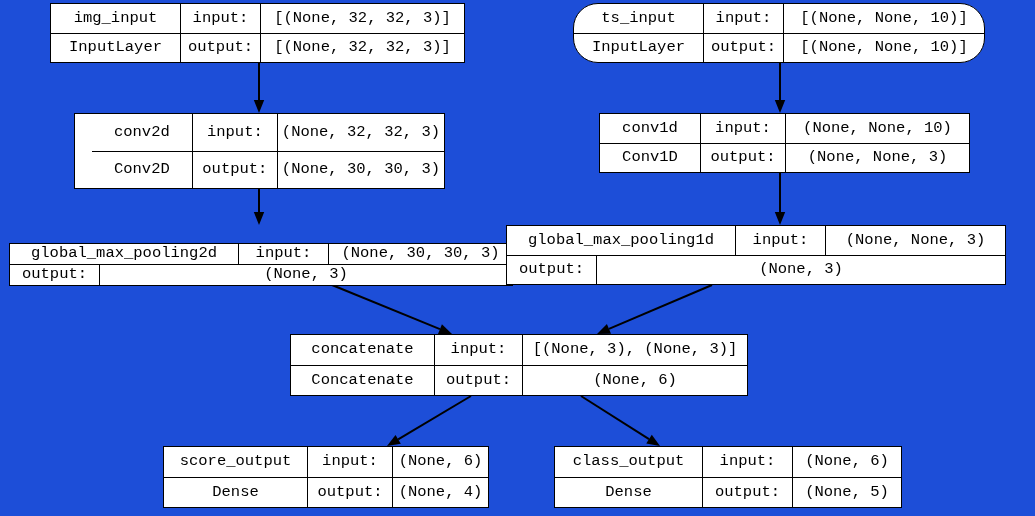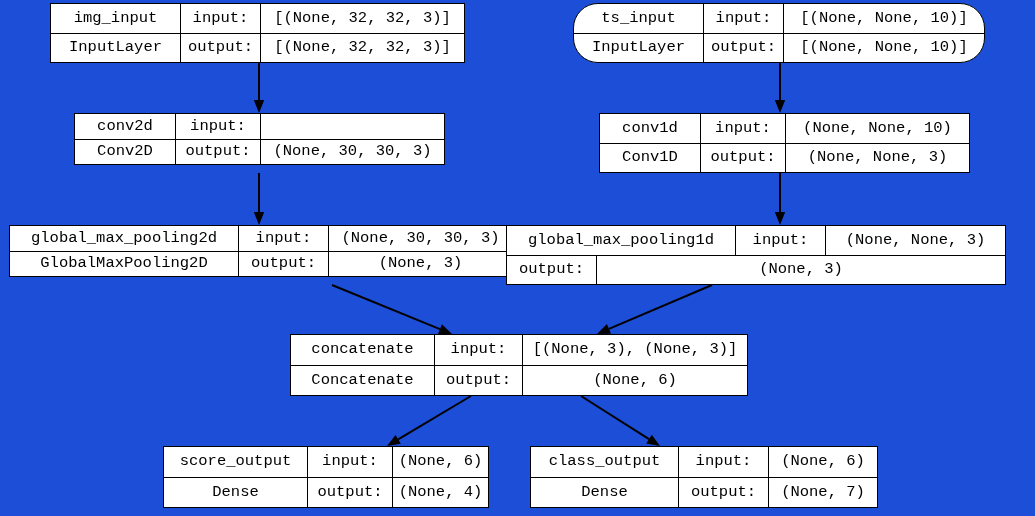--- a/index.html
+++ b/index.html
@@ -132,7 +132,7 @@
           <div class="cell c-shape" style="flex: 1 1 auto;">[(None, None, 10)]</div>
         </div>
       </div>
-      <div class="node" style="left: 74px; top: 113px; width: 371px; height: 52px;">
+      <div class="node" style="left: 74px; top: 113px; width: 371px; height: 76px; align-items: flex-end;">
         <div class="node-row top">
           <div class="cell c-name" style="width: 101px; flex: 0 0 101px;">conv2d</div>
           <div class="cell c-label" style="width: 85px; flex: 0 0 85px;">input:</div>

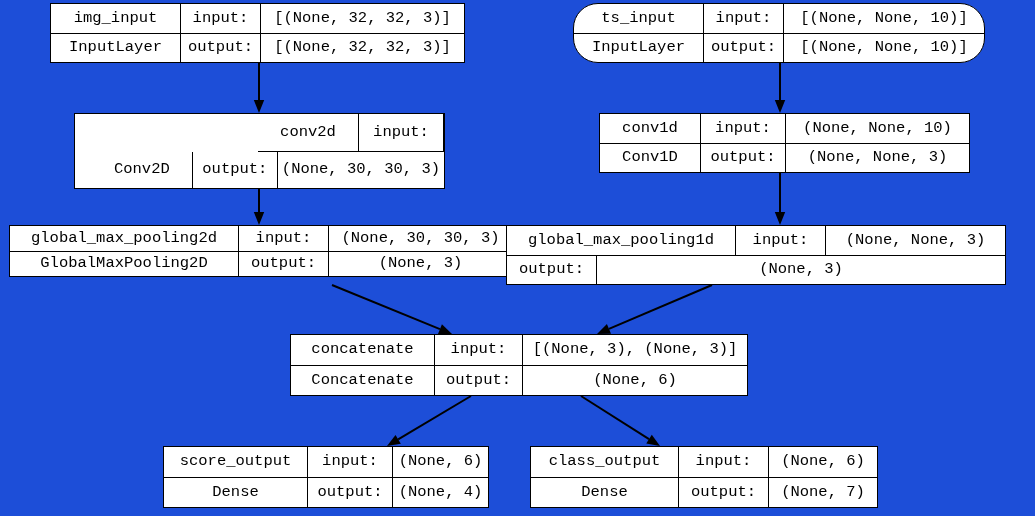--- a/index.html
+++ b/index.html
@@ -136,6 +136,7 @@
         <div class="node-row top">
           <div class="cell c-name" style="width: 101px; flex: 0 0 101px;">conv2d</div>
           <div class="cell c-label" style="width: 85px; flex: 0 0 85px;">input:</div>
+          <div class="cell c-shape" style="flex: 1 1 auto;">(None, 32, 32, 3)</div>
         </div>
         <div class="node-row bottom">
           <div class="cell c-name" style="width: 101px; flex: 0 0 101px;">Conv2D</div>

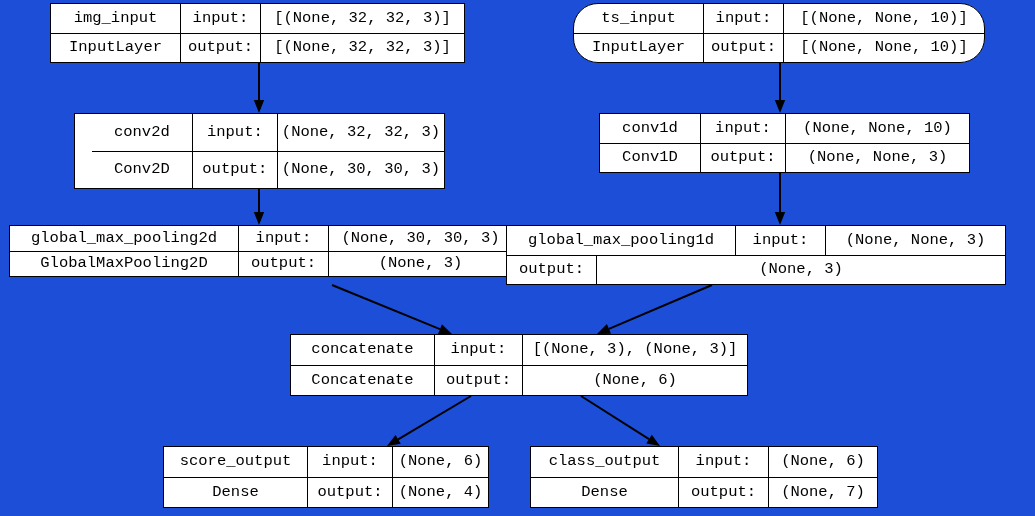--- a/index.html
+++ b/index.html
@@ -156,7 +156,7 @@
           <div class="cell c-shape" style="flex: 1 1 auto;">(None, None, 3)</div>
         </div>
       </div>
-      <div class="node" style="left: 9px; top: 225px; width: 504px; height: 52px;">
+      <div class="node" style="left: 9px; top: 243px; width: 504px; height: 43px;">
         <div class="node-row top">
           <div class="cell c-name" style="width: 229px; flex: 0 0 229px;">global_max_pooling2d</div>
           <div class="cell c-label" style="width: 90px; flex: 0 0 90px;">input:</div>

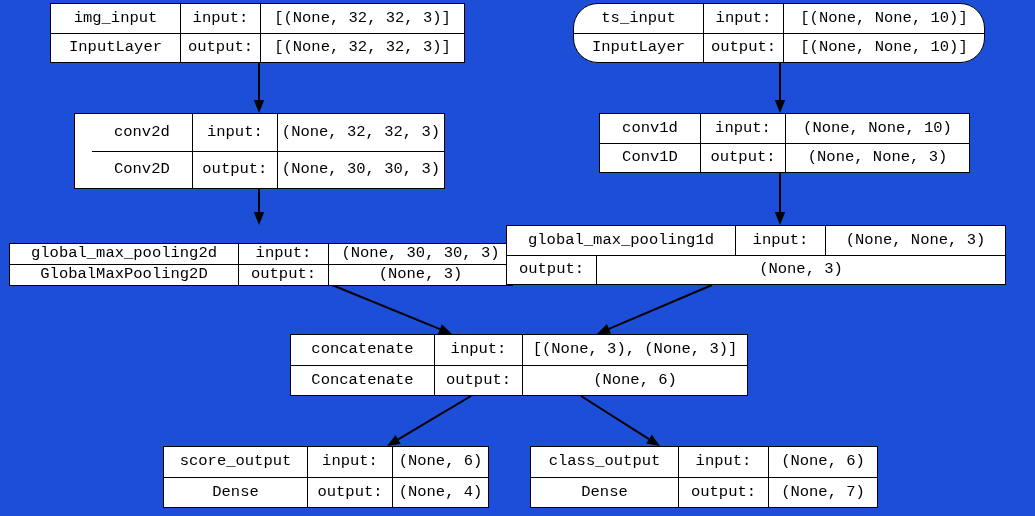--- a/index.html
+++ b/index.html
@@ -163,7 +163,6 @@
           <div class="cell c-shape" style="flex: 1 1 auto;">(None, 30, 30, 3)</div>
         </div>
         <div class="node-row bottom">
-          <div class="cell c-name" style="width: 229px; flex: 0 0 229px;">GlobalMaxPooling2D</div>
           <div class="cell c-label" style="width: 90px; flex: 0 0 90px;">output:</div>
           <div class="cell c-shape" style="flex: 1 1 auto;">(None, 3)</div>
         </div>

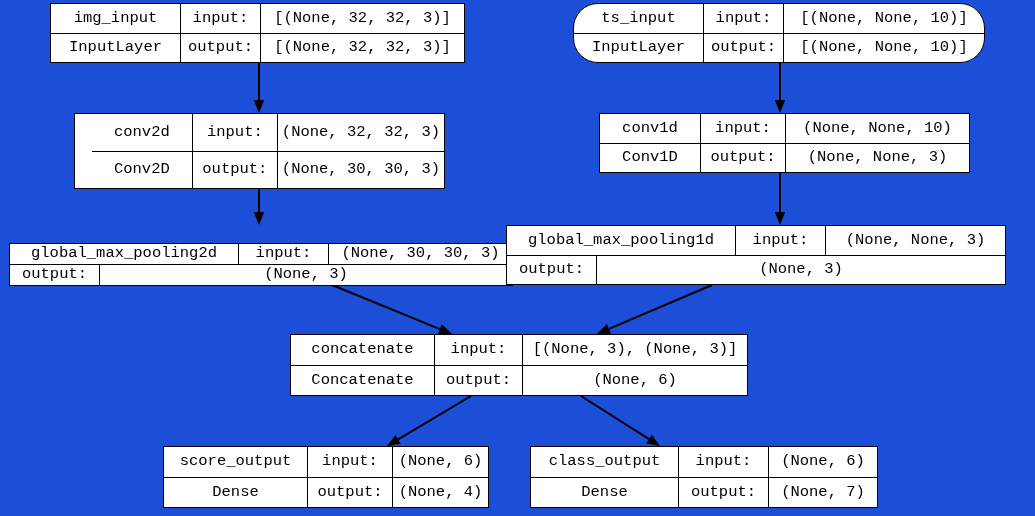--- a/index.html
+++ b/index.html
@@ -202,7 +202,7 @@
           <div class="cell c-shape" style="flex: 1 1 auto;">(None, 4)</div>
         </div>
       </div>
-      <div class="node" style="left: 530px; top: 446px; width: 348px; height: 62px;">
+      <div class="node" style="left: 554px; top: 446px; width: 348px; height: 62px;">
         <div class="node-row top">
           <div class="cell c-name" style="width: 148px; flex: 0 0 148px;">class_output</div>
           <div class="cell c-label" style="width: 90px; flex: 0 0 90px;">input:</div>

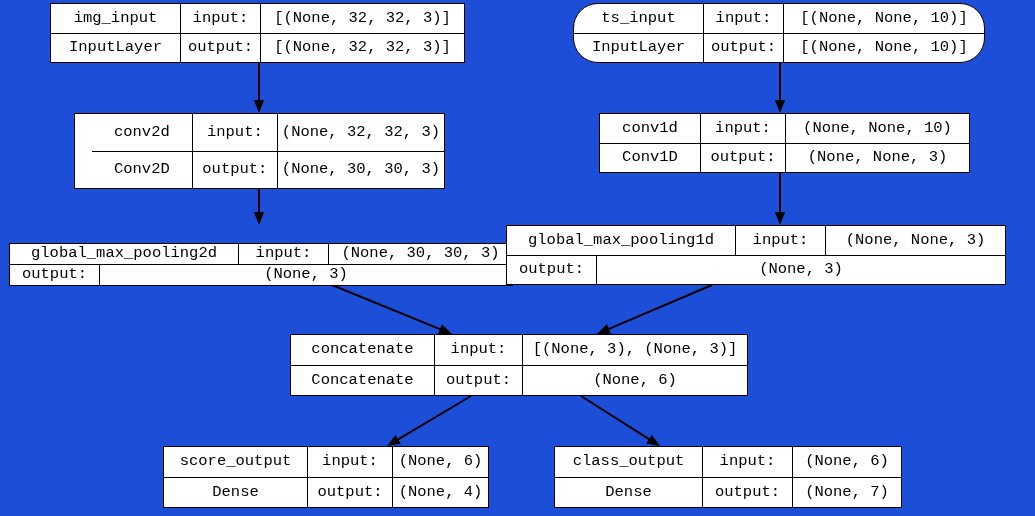--- a/index.html
+++ b/index.html
@@ -211,7 +211,7 @@
         <div class="node-row bottom">
           <div class="cell c-name" style="width: 148px; flex: 0 0 148px;">Dense</div>
           <div class="cell c-label" style="width: 90px; flex: 0 0 90px;">output:</div>
-          <div class="cell c-shape" style="flex: 1 1 auto;">(None, 7)</div>
+          <div class="cell c-shape" style="flex: 1 1 auto;">(None, 5)</div>
         </div>
       </div>
     </div>

